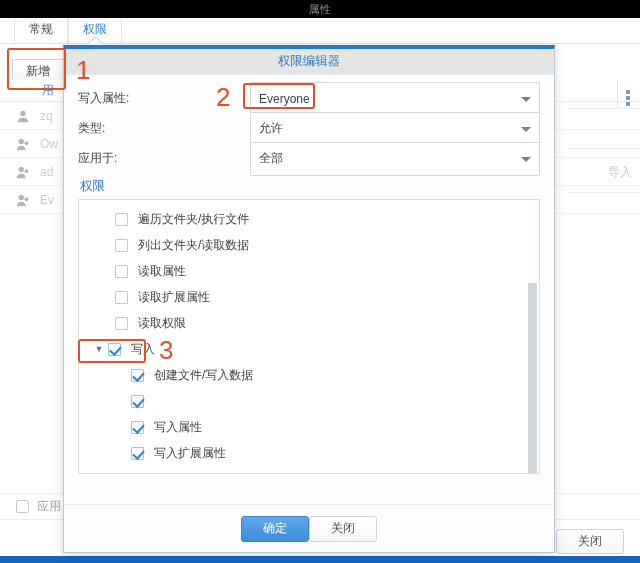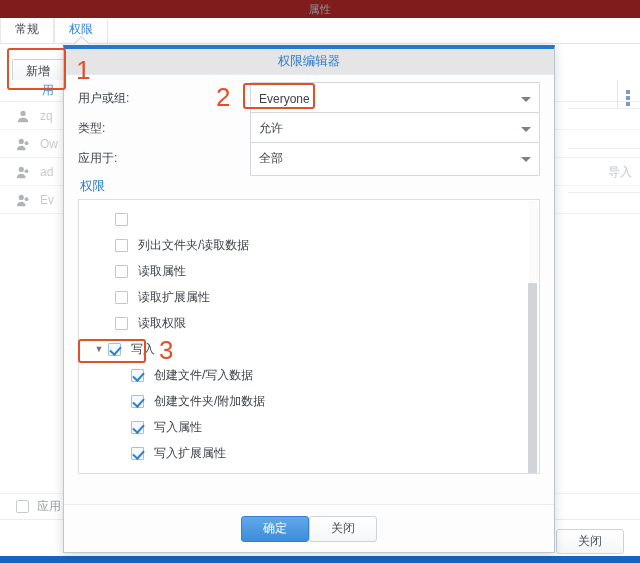--- a/index.html
+++ b/index.html
@@ -20,7 +20,7 @@
   #bg-titlebar {
     height: 18px; width: 100%;
     display: flex; align-items: center; justify-content: center;
-    background: #7f1d1d;
+    background: #000000;
   }
   #bg-title { font-size: 11px; color: #8e949b; letter-spacing: .5px; }
 

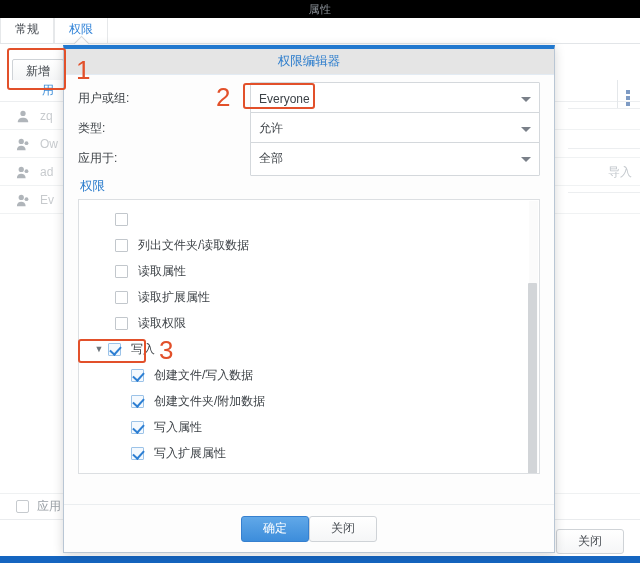--- a/index.html
+++ b/index.html
@@ -28,7 +28,7 @@
     height: 26px; width: 100%;
     display: flex; align-items: flex-end;
     background: #ffffff;
-    padding-left: 0;
+    padding-left: 14px;
     border-bottom: 1px solid #e2e5e8;
   }
   .tab {

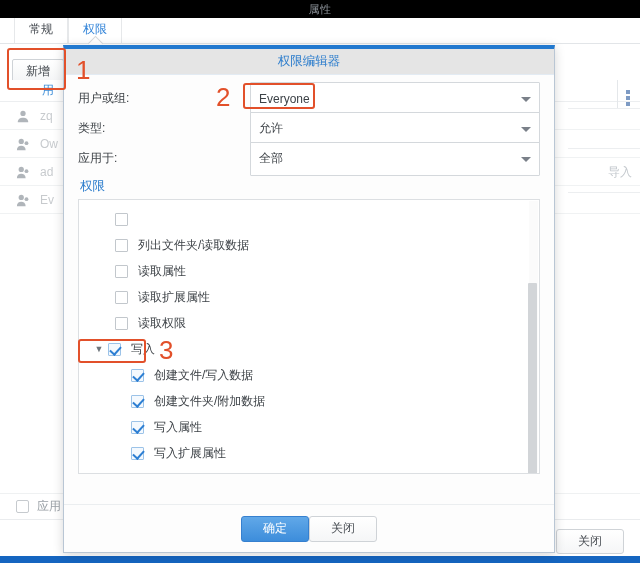--- a/index.html
+++ b/index.html
@@ -336,7 +336,7 @@
   <div id="dlg-body">
 
     <div class="frow">
-      <div class="flabel">用户或组:</div>
+      <div class="flabel">写入属性:</div>
       <div class="fctrl">
         <span>Everyone</span>
         <span class="caret"></span>

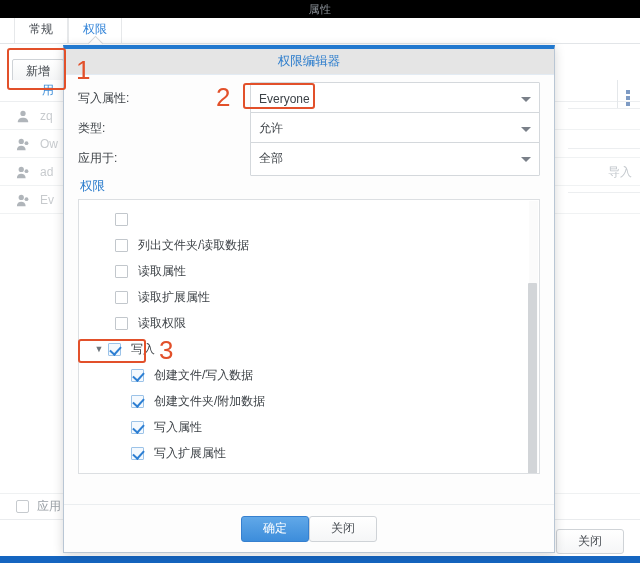--- a/index.html
+++ b/index.html
@@ -366,6 +366,7 @@
       <div id="perm-scroll">
           <div class="perm-item ">
             <span class="cbox"></span>
+            <span>遍历文件夹/执行文件</span>
           </div>
           <div class="perm-item ">
             <span class="cbox"></span>

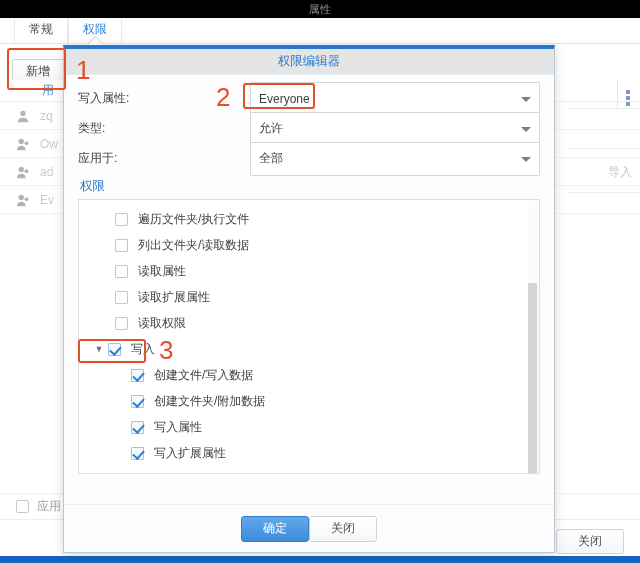--- a/index.html
+++ b/index.html
@@ -395,7 +395,6 @@
           </div>
           <div class="perm-item child">
             <span class="cbox checked"></span>
-            <span>创建文件夹/附加数据</span>
           </div>
           <div class="perm-item child">
             <span class="cbox checked"></span>

